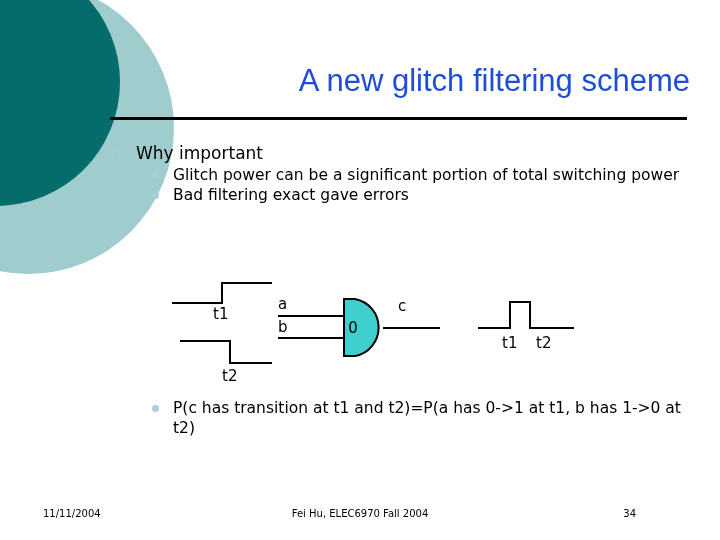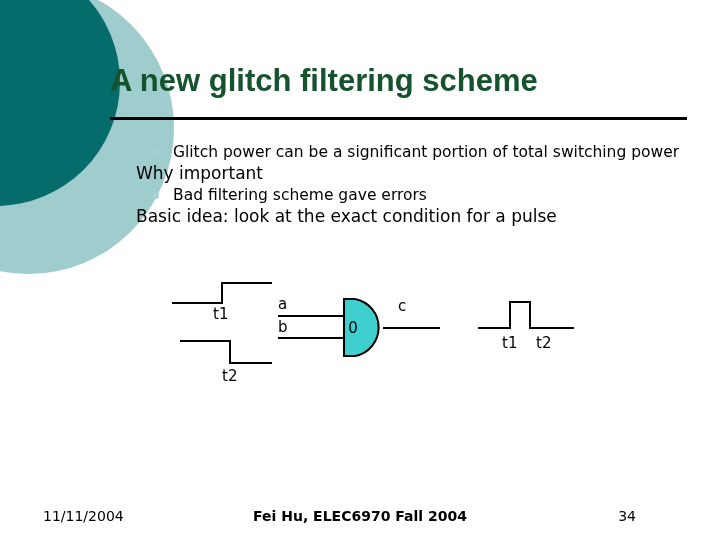--- a/index.html
+++ b/index.html
@@ -45,13 +45,14 @@
     left: 110px;
     top: 62px;
     width: 580px;
-    color: #14532d;
+    color: #1d4ed8;
     font-family: "Liberation Sans", sans-serif;
     font-size: 31px;
-    font-weight: 700;
+    font-weight: 400;
     line-height: 38px;
     letter-spacing: 0px;
     white-space: nowrap;
+    text-align: right;
   }
   #title-rule {
     position: absolute;

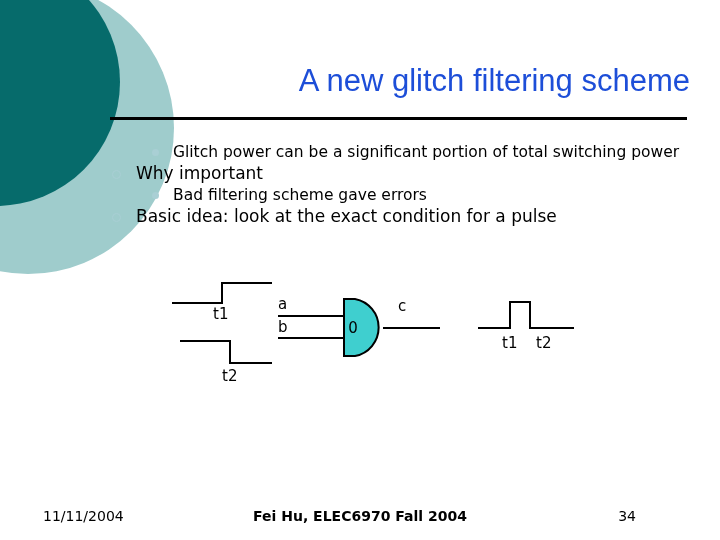--- a/index.html
+++ b/index.html
@@ -168,14 +168,14 @@
 
   <div id="body">
 
+    <div class="bullet-row lvl1">
+      <span class="marker marker-hollow"></span>
+      <span class="btext">Why important</span>
+    </div>
+
     <div class="bullet-row lvl2">
       <span class="marker marker-dot"></span>
       <span class="btext">Glitch power can be a significant portion of total switching power</span>
-    </div>
-
-    <div class="bullet-row lvl1">
-      <span class="marker marker-hollow"></span>
-      <span class="btext">Why important</span>
     </div>
 
     <div class="bullet-row lvl2">

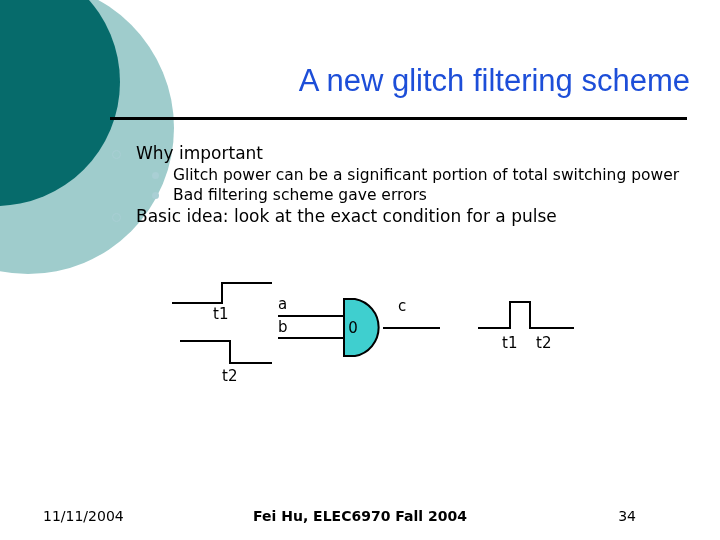--- a/index.html
+++ b/index.html
@@ -180,7 +180,7 @@
 
     <div class="bullet-row lvl2">
       <span class="marker marker-dot"></span>
-      <span class="btext">Bad filtering scheme gave errors</span>
+      <span class="btext">Bad filtering exact gave errors</span>
     </div>
 
     <div class="bullet-row lvl1">

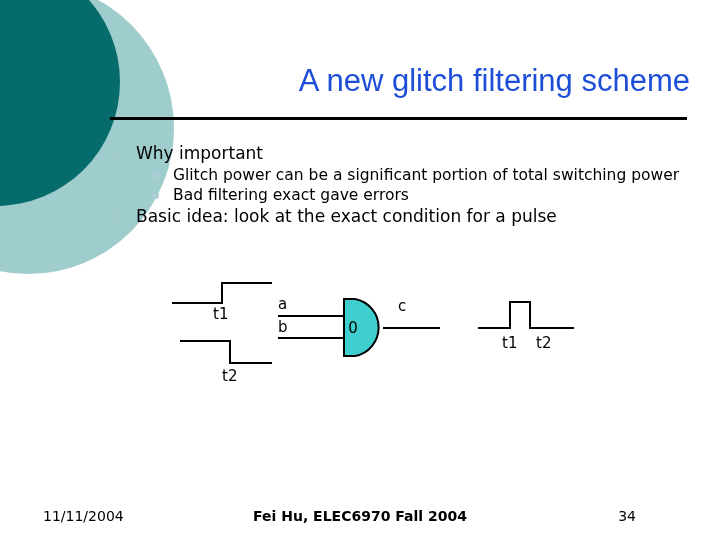--- a/index.html
+++ b/index.html
@@ -183,10 +183,6 @@
       <span class="btext">Bad filtering exact gave errors</span>
     </div>
 
-    <div class="bullet-row lvl1">
-      <span class="marker marker-hollow"></span>
-      <span class="btext">Basic idea: look at the exact condition for a pulse</span>
-    </div>
 
   </div>
 

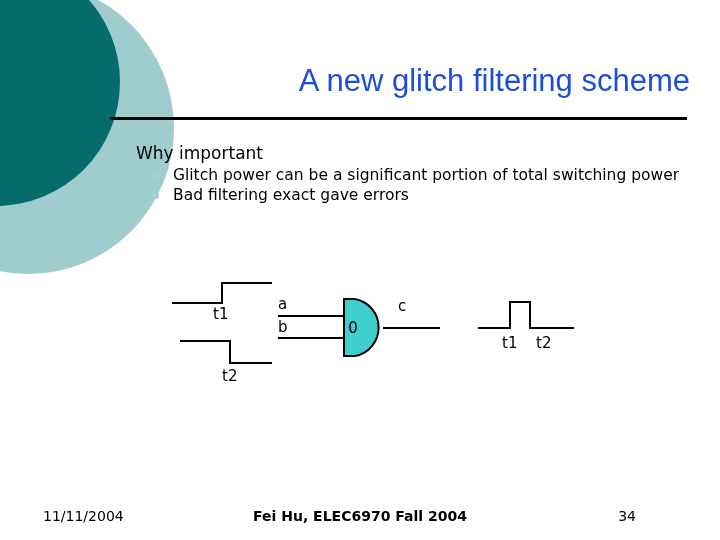--- a/index.html
+++ b/index.html
@@ -216,6 +216,10 @@
 
   <div id="body-after" style="position:absolute; left:112px; top:398px; width:592px;">
 
+    <div class="bullet-row lvl2">
+      <span class="marker marker-dot"></span>
+      <span class="btext">P(c has transition at t1 and t2)=P(a has 0-&gt;1 at t1, b has 1-&gt;0 at t2)</span>
+    </div>
 
 
   </div>

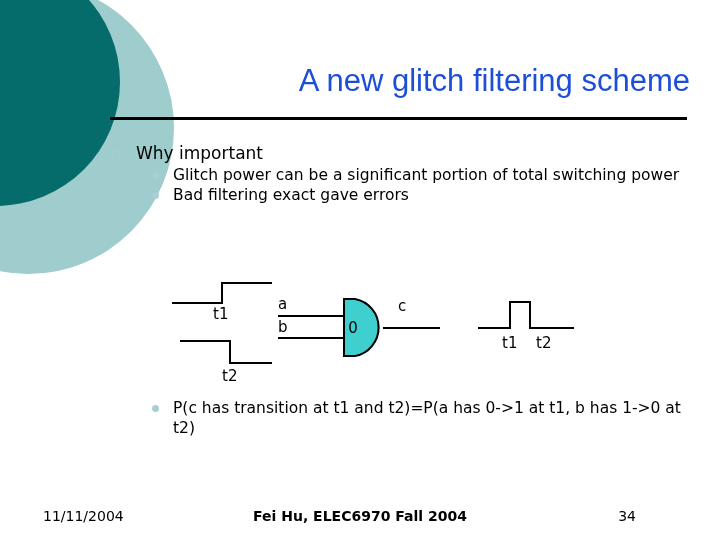--- a/index.html
+++ b/index.html
@@ -148,7 +148,7 @@
     width: 663px;
     height: 20px;
     font-family: "DejaVu Sans", sans-serif;
-    font-size: 14px;
+    font-size: 10px;
     color: #000000;
   }
   #footer-date { position: absolute; left: 43px;  top: 0; }

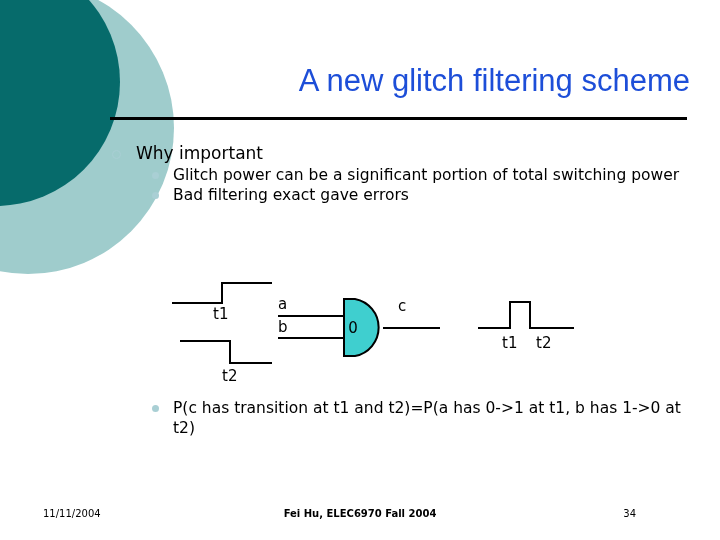--- a/index.html
+++ b/index.html
@@ -152,7 +152,7 @@
     color: #000000;
   }
   #footer-date { position: absolute; left: 43px;  top: 0; }
-  #footer-center { position: absolute; left: 0; top: 0; width: 720px; text-align: center; font-weight: bold; }
+  #footer-center { position: absolute; left: 0; top: 0; width: 720px; text-align: center; }
   #footer-page { position: absolute; right: 27px; top: 0; }
 </style>
 </head>

